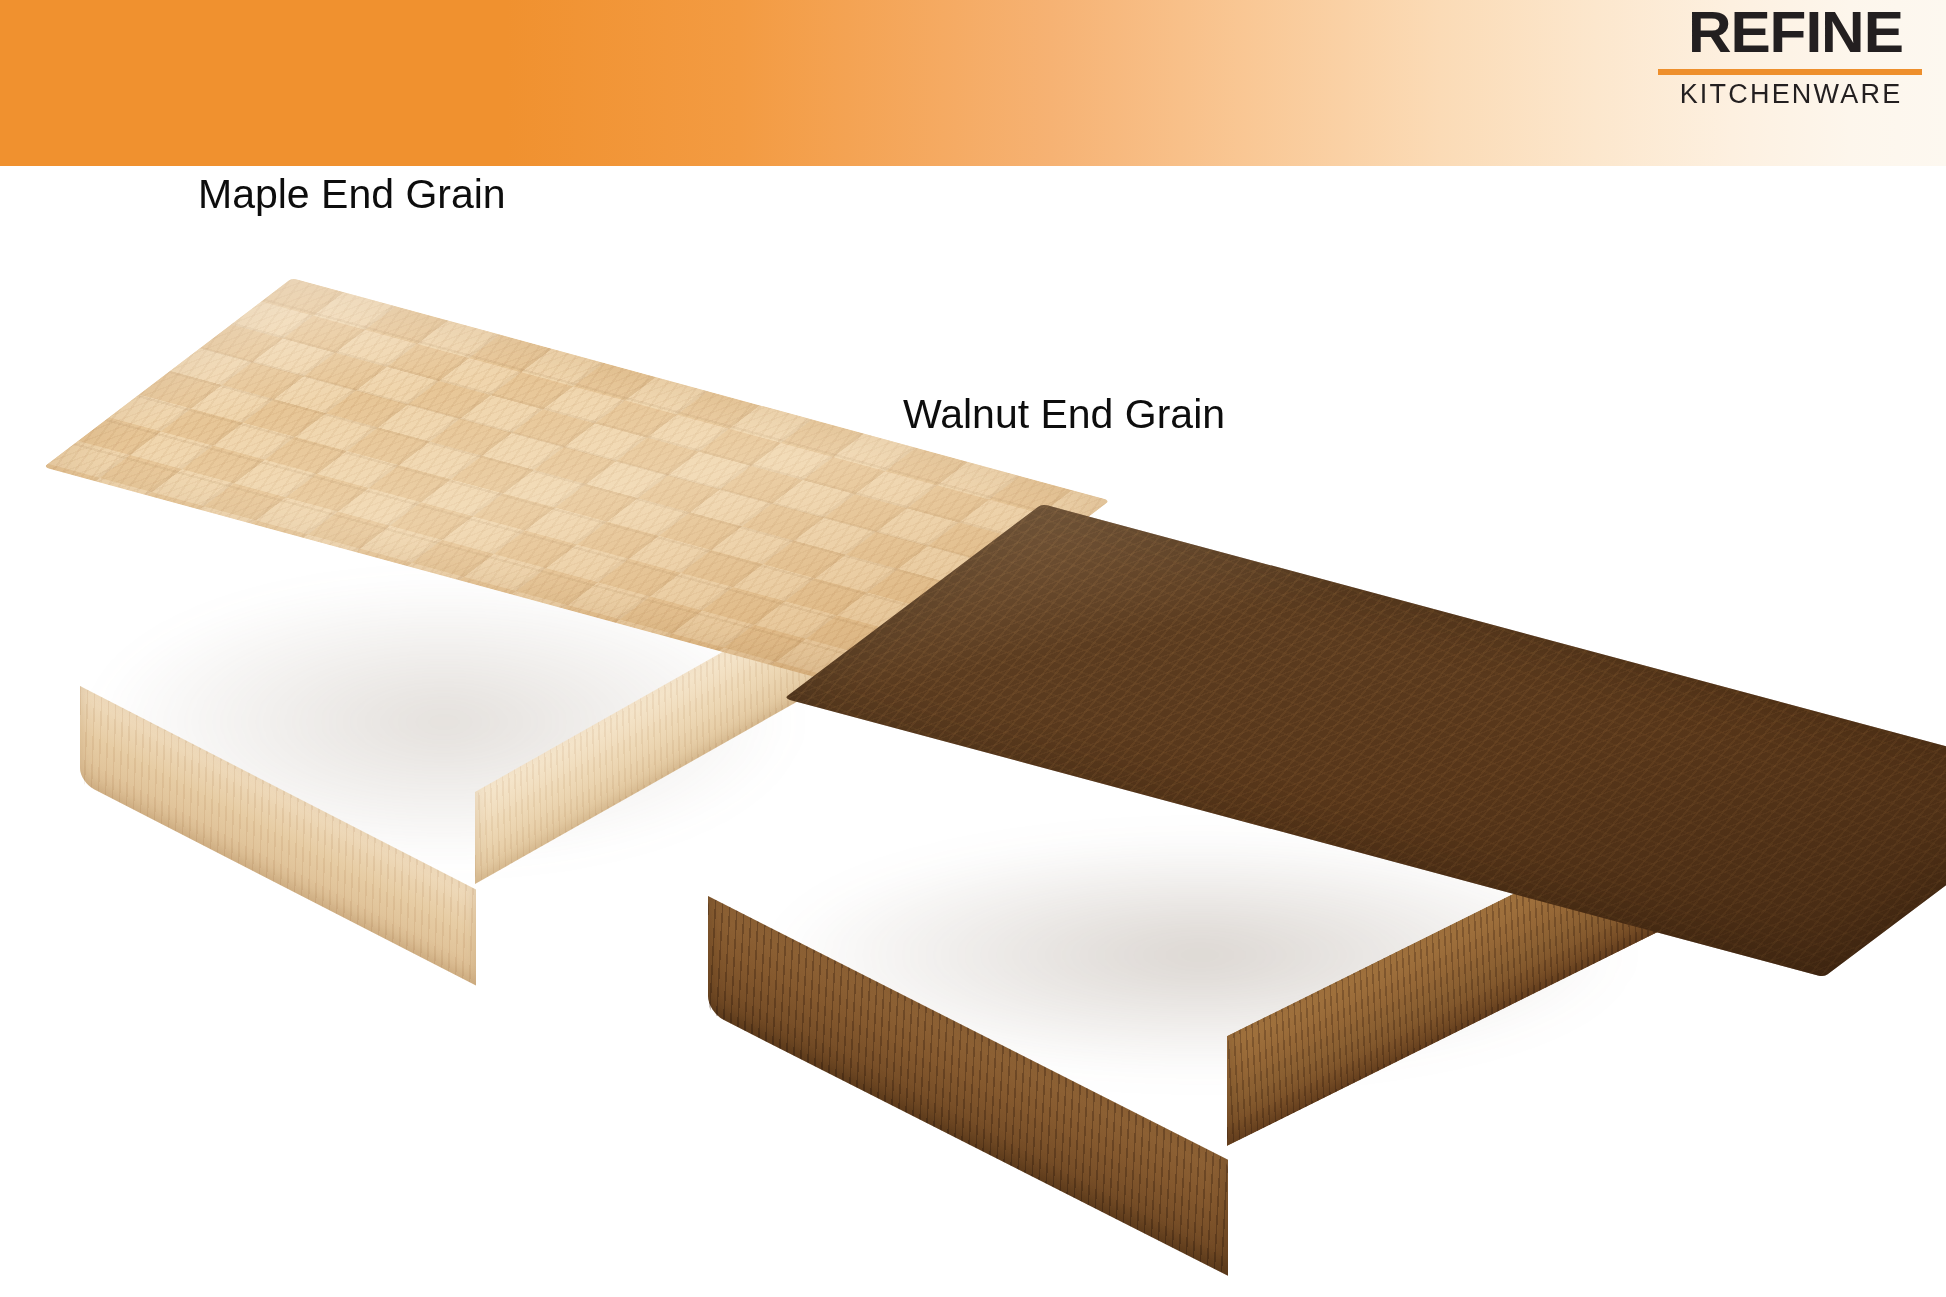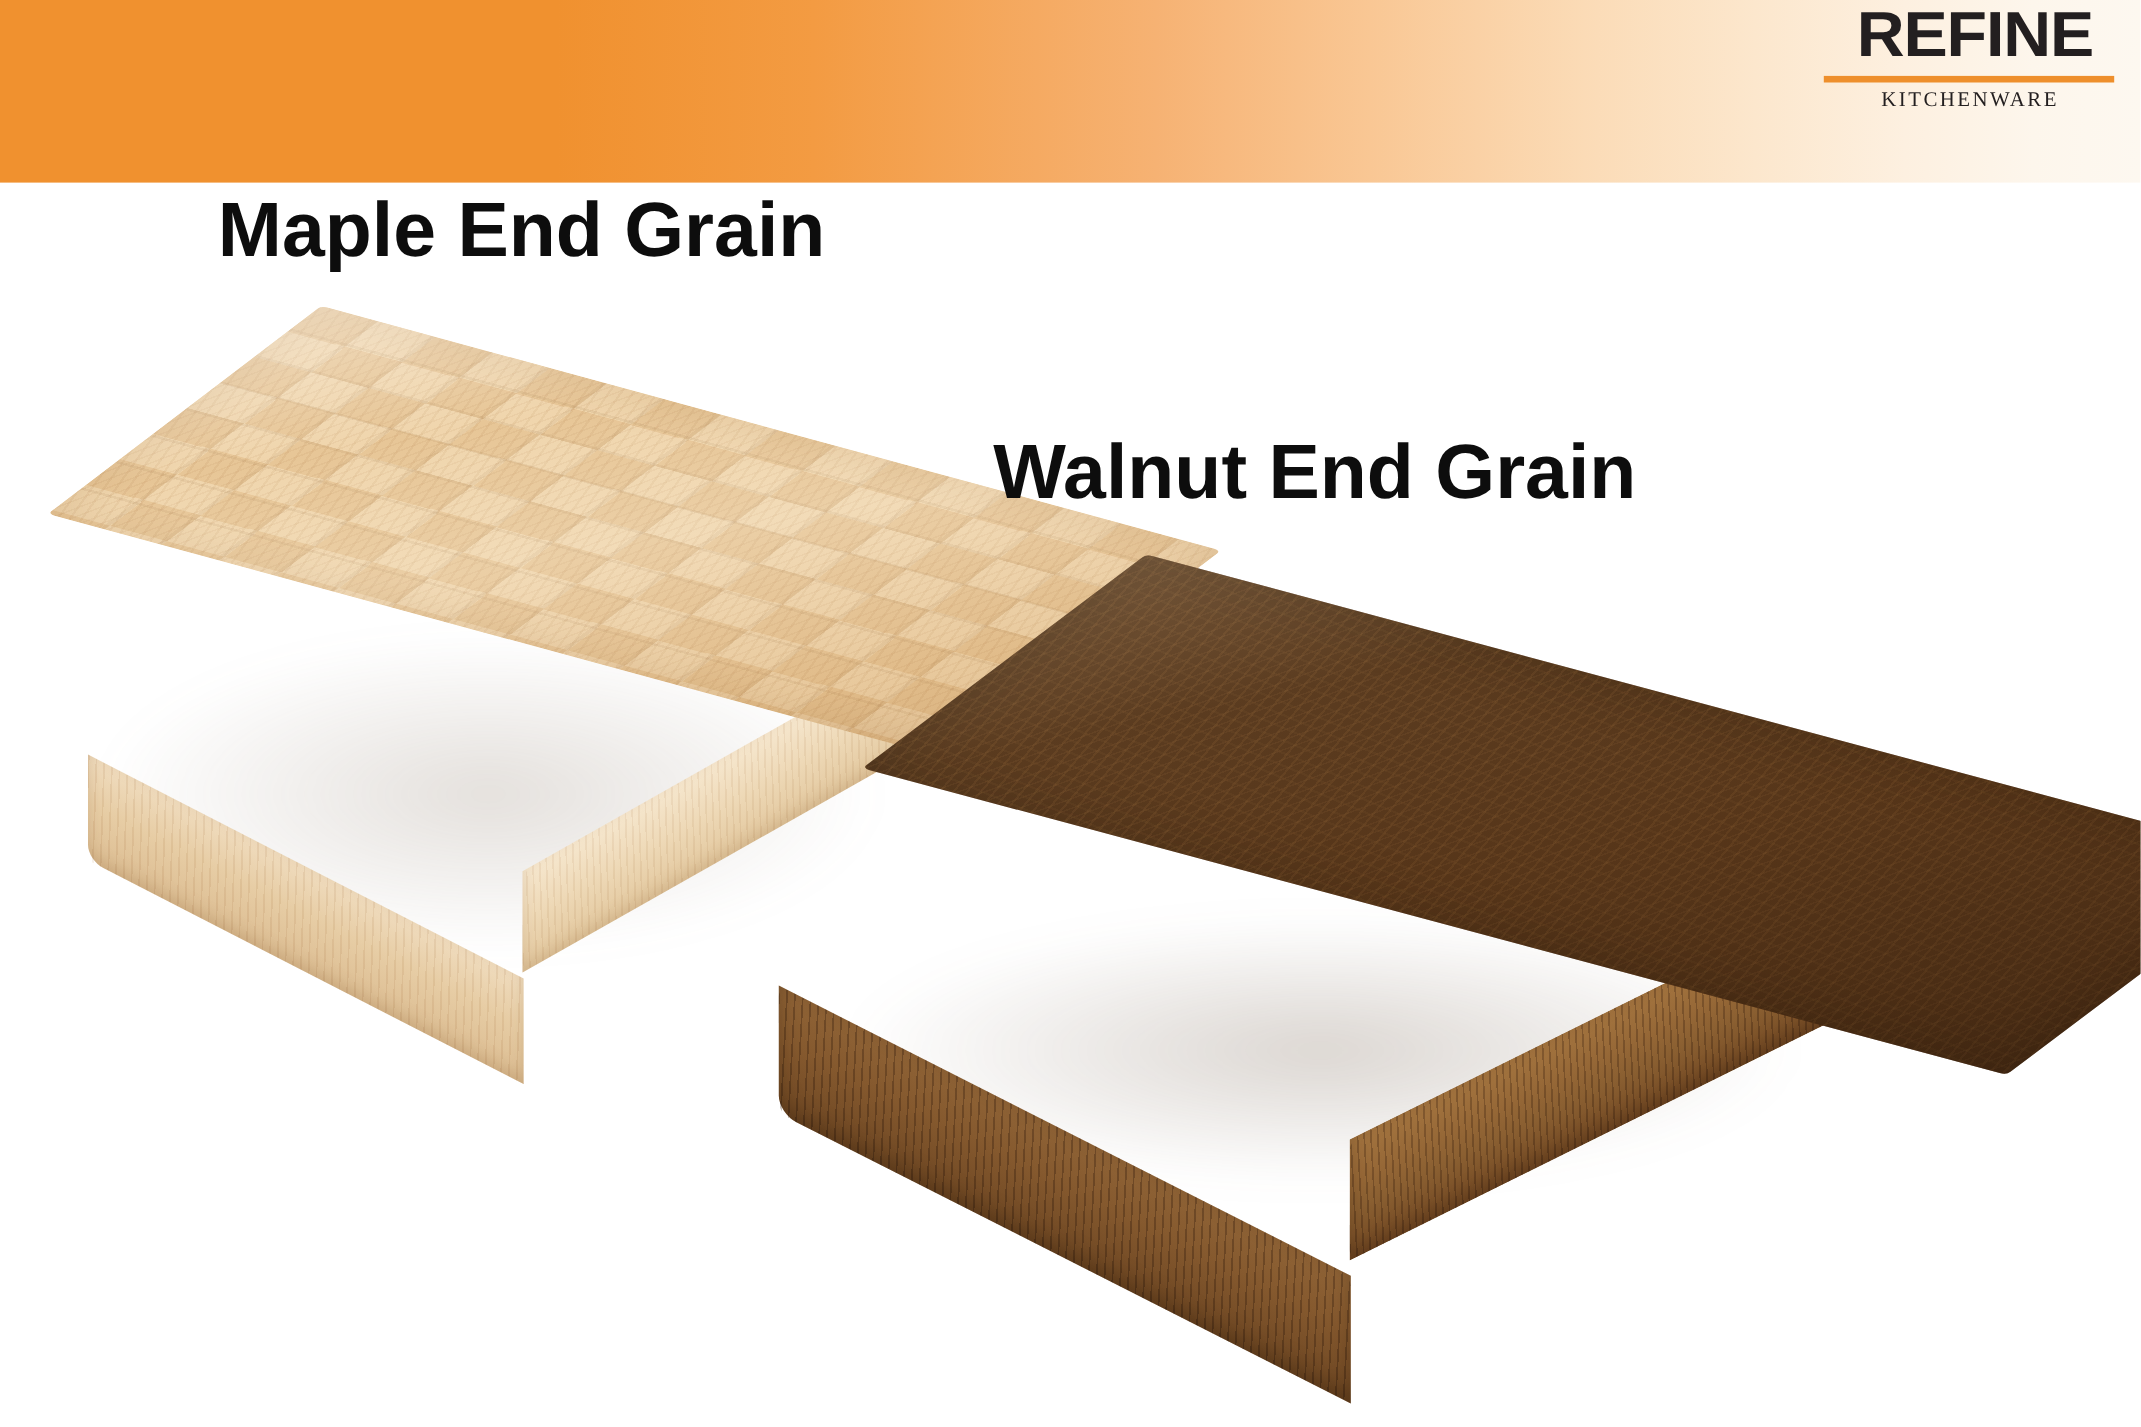--- a/index.html
+++ b/index.html
@@ -65,13 +65,12 @@
     margin:8px 0 6px 2px;
   }
   #brand-tagline{
-    font-size:19px;line-height:1;
+    font-size:27px;line-height:1;
     font-weight:normal;
     color:#231f20;
     letter-spacing:2.2px;
     margin:0 0 0 2px;
     white-space:nowrap;
-    font-family:Liberation Serif, serif;
   }
 
   

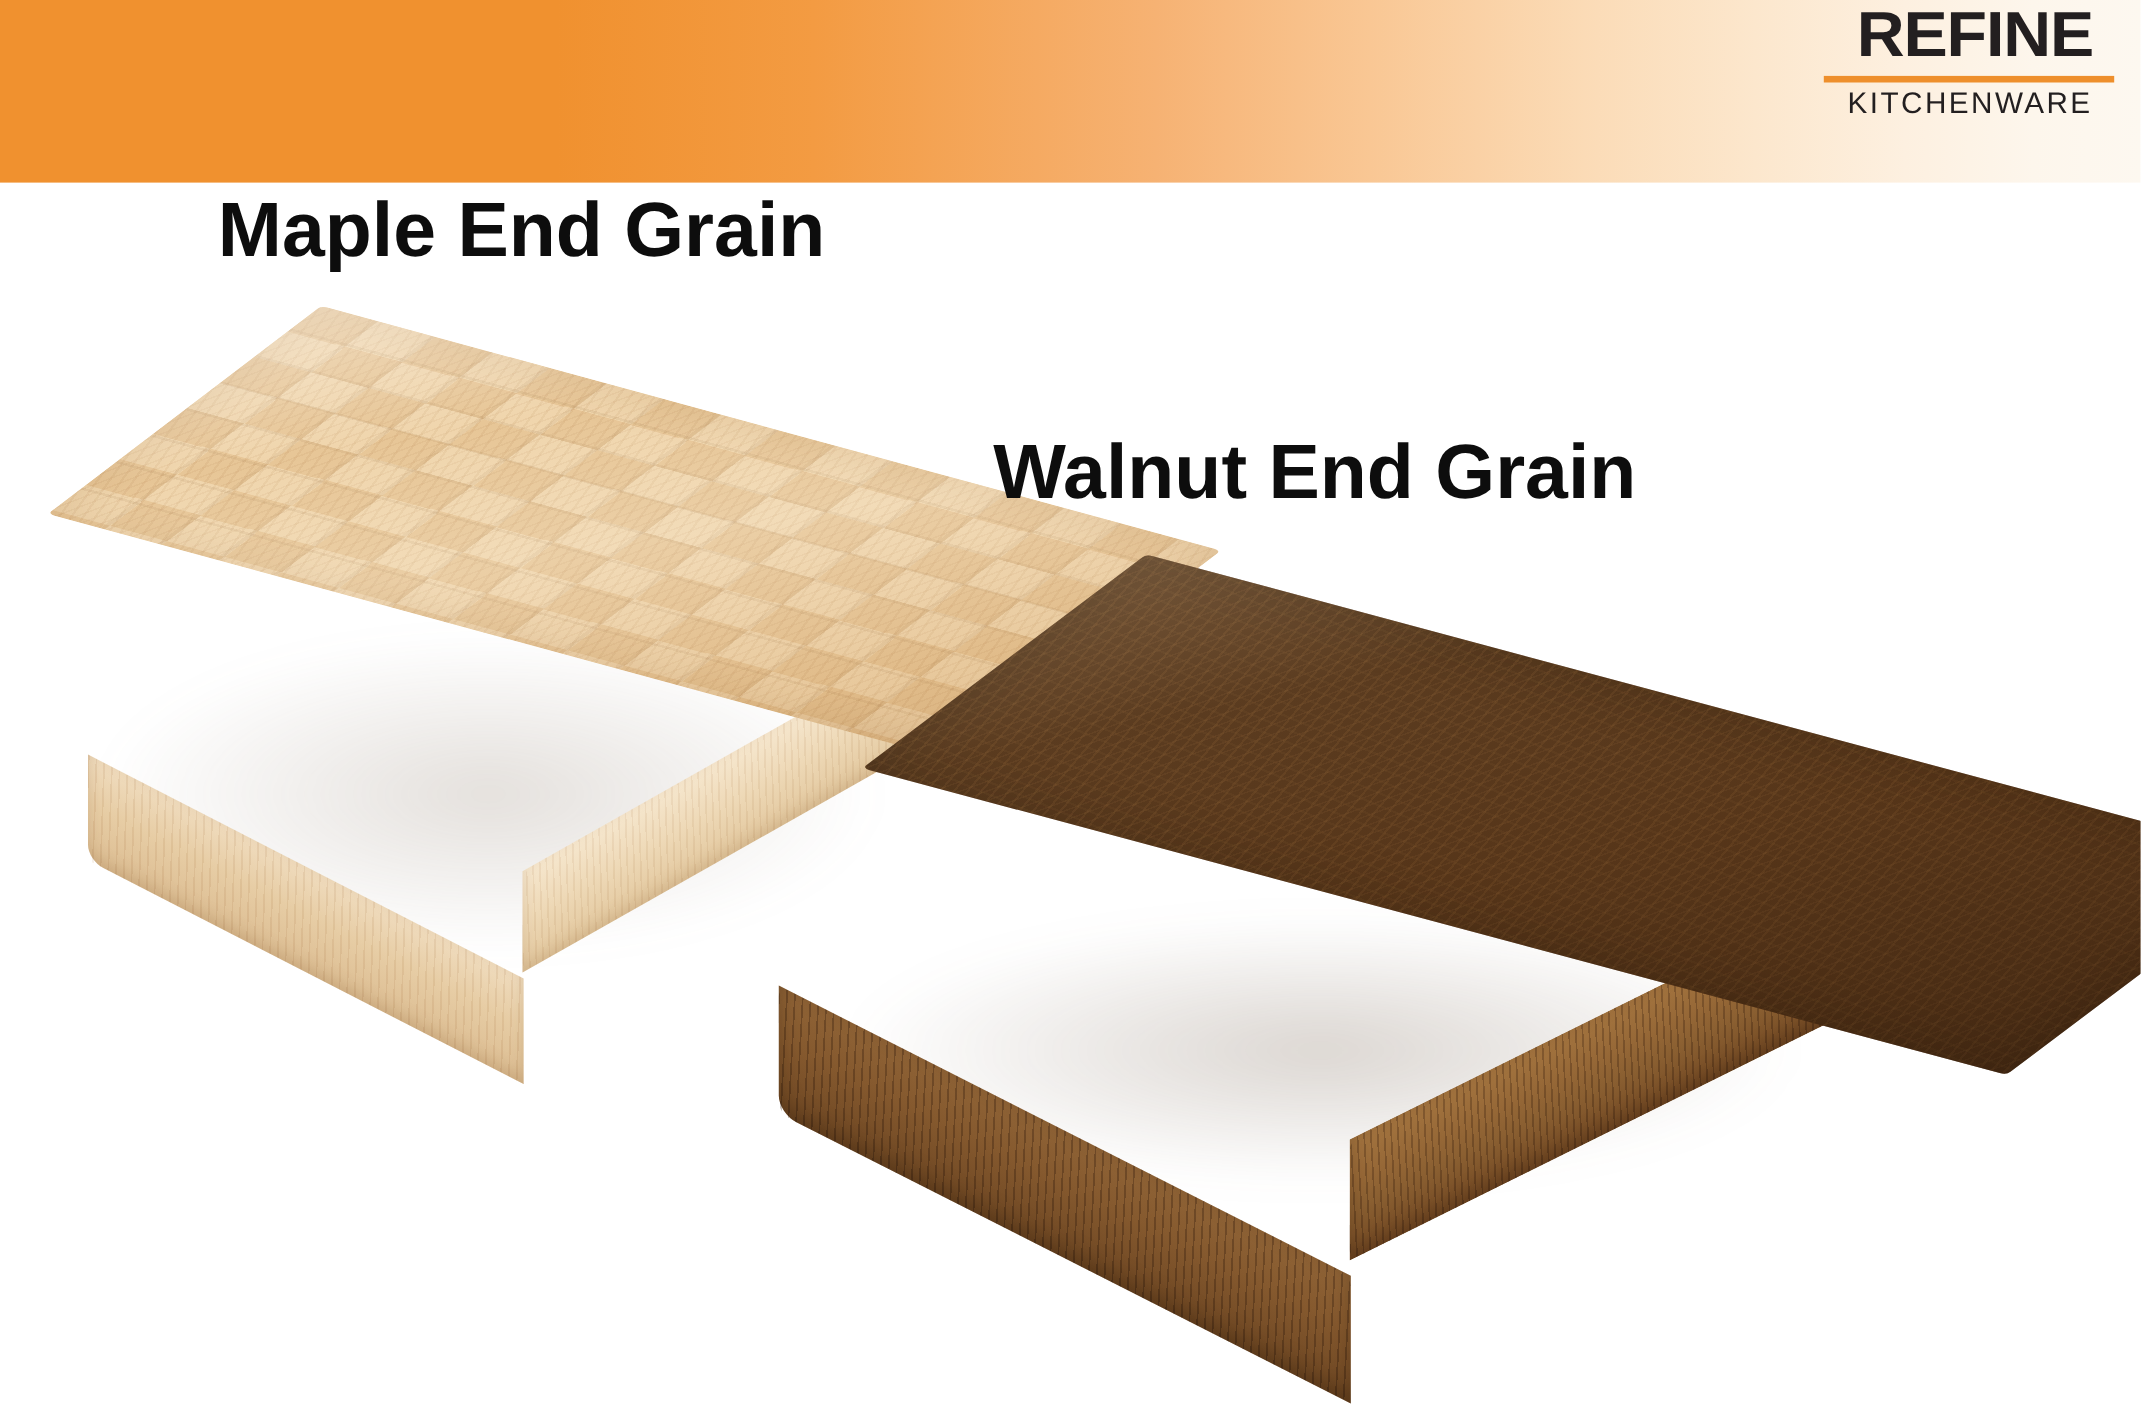--- a/index.html
+++ b/index.html
@@ -76,8 +76,8 @@
   
   .wood-label{
     position:absolute;
-    font-size:70px;line-height:1;
-    font-weight:bold;
+    font-size:41px;line-height:1;
+    font-weight:normal;
     color:#0d0d0d;
     white-space:nowrap;
   }

